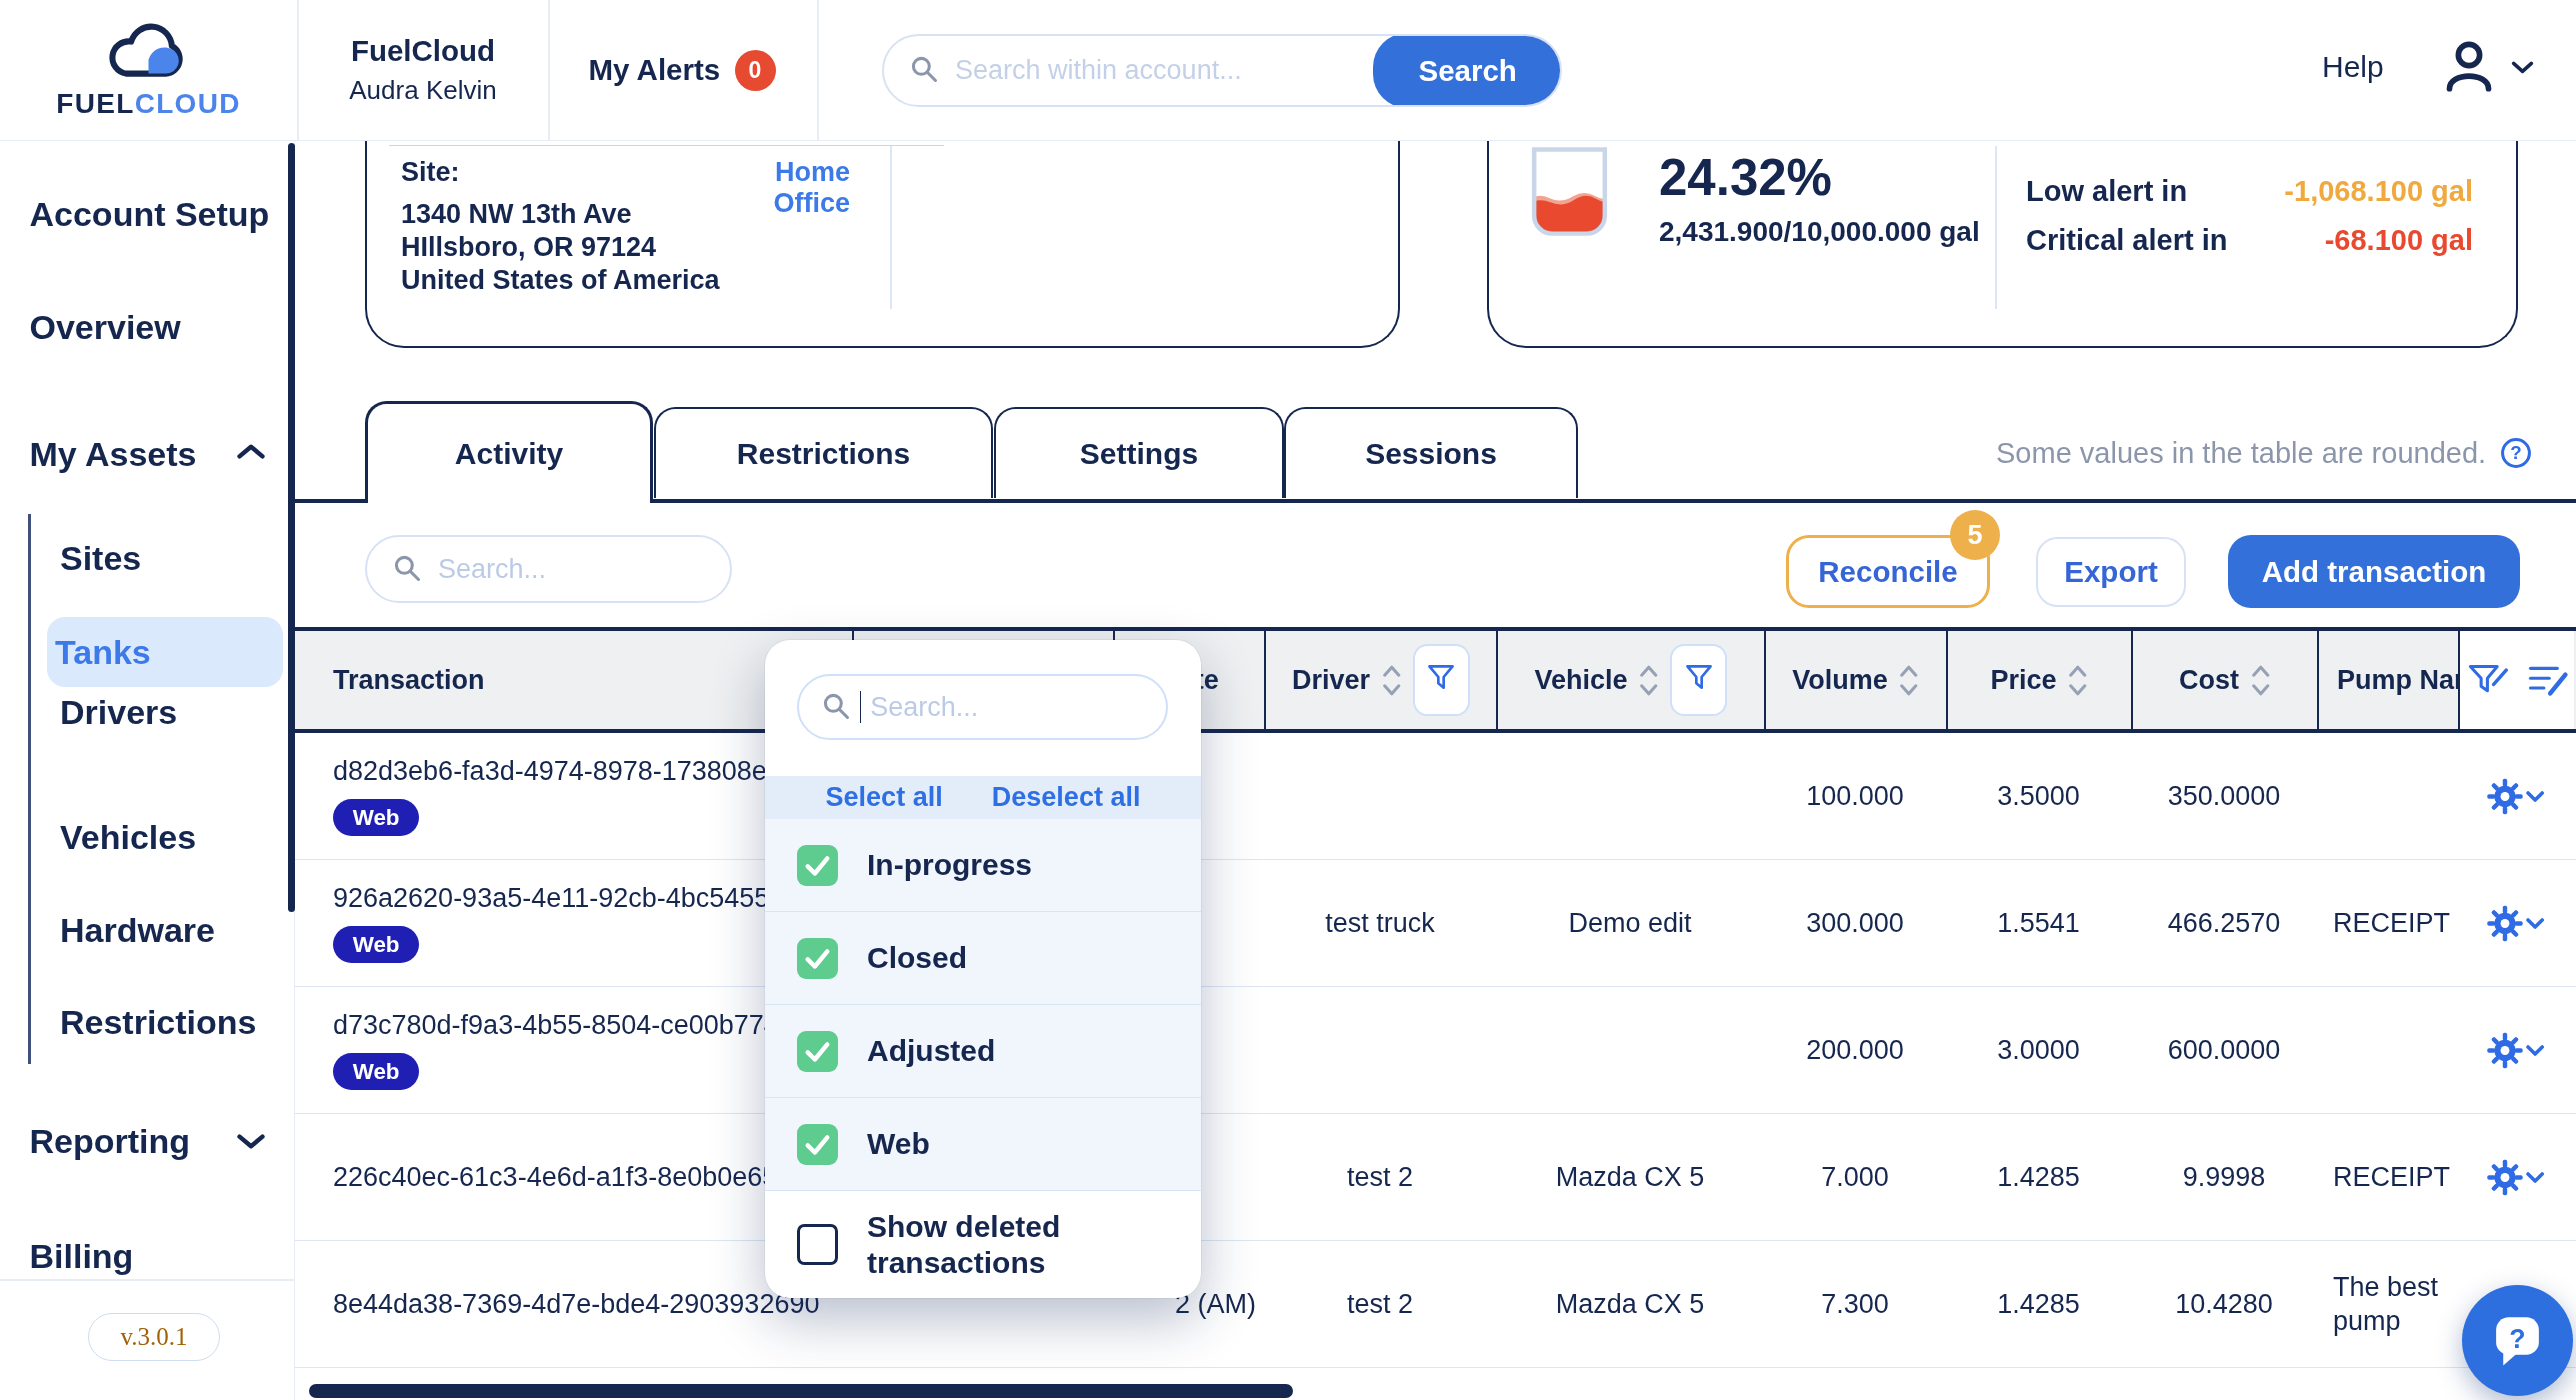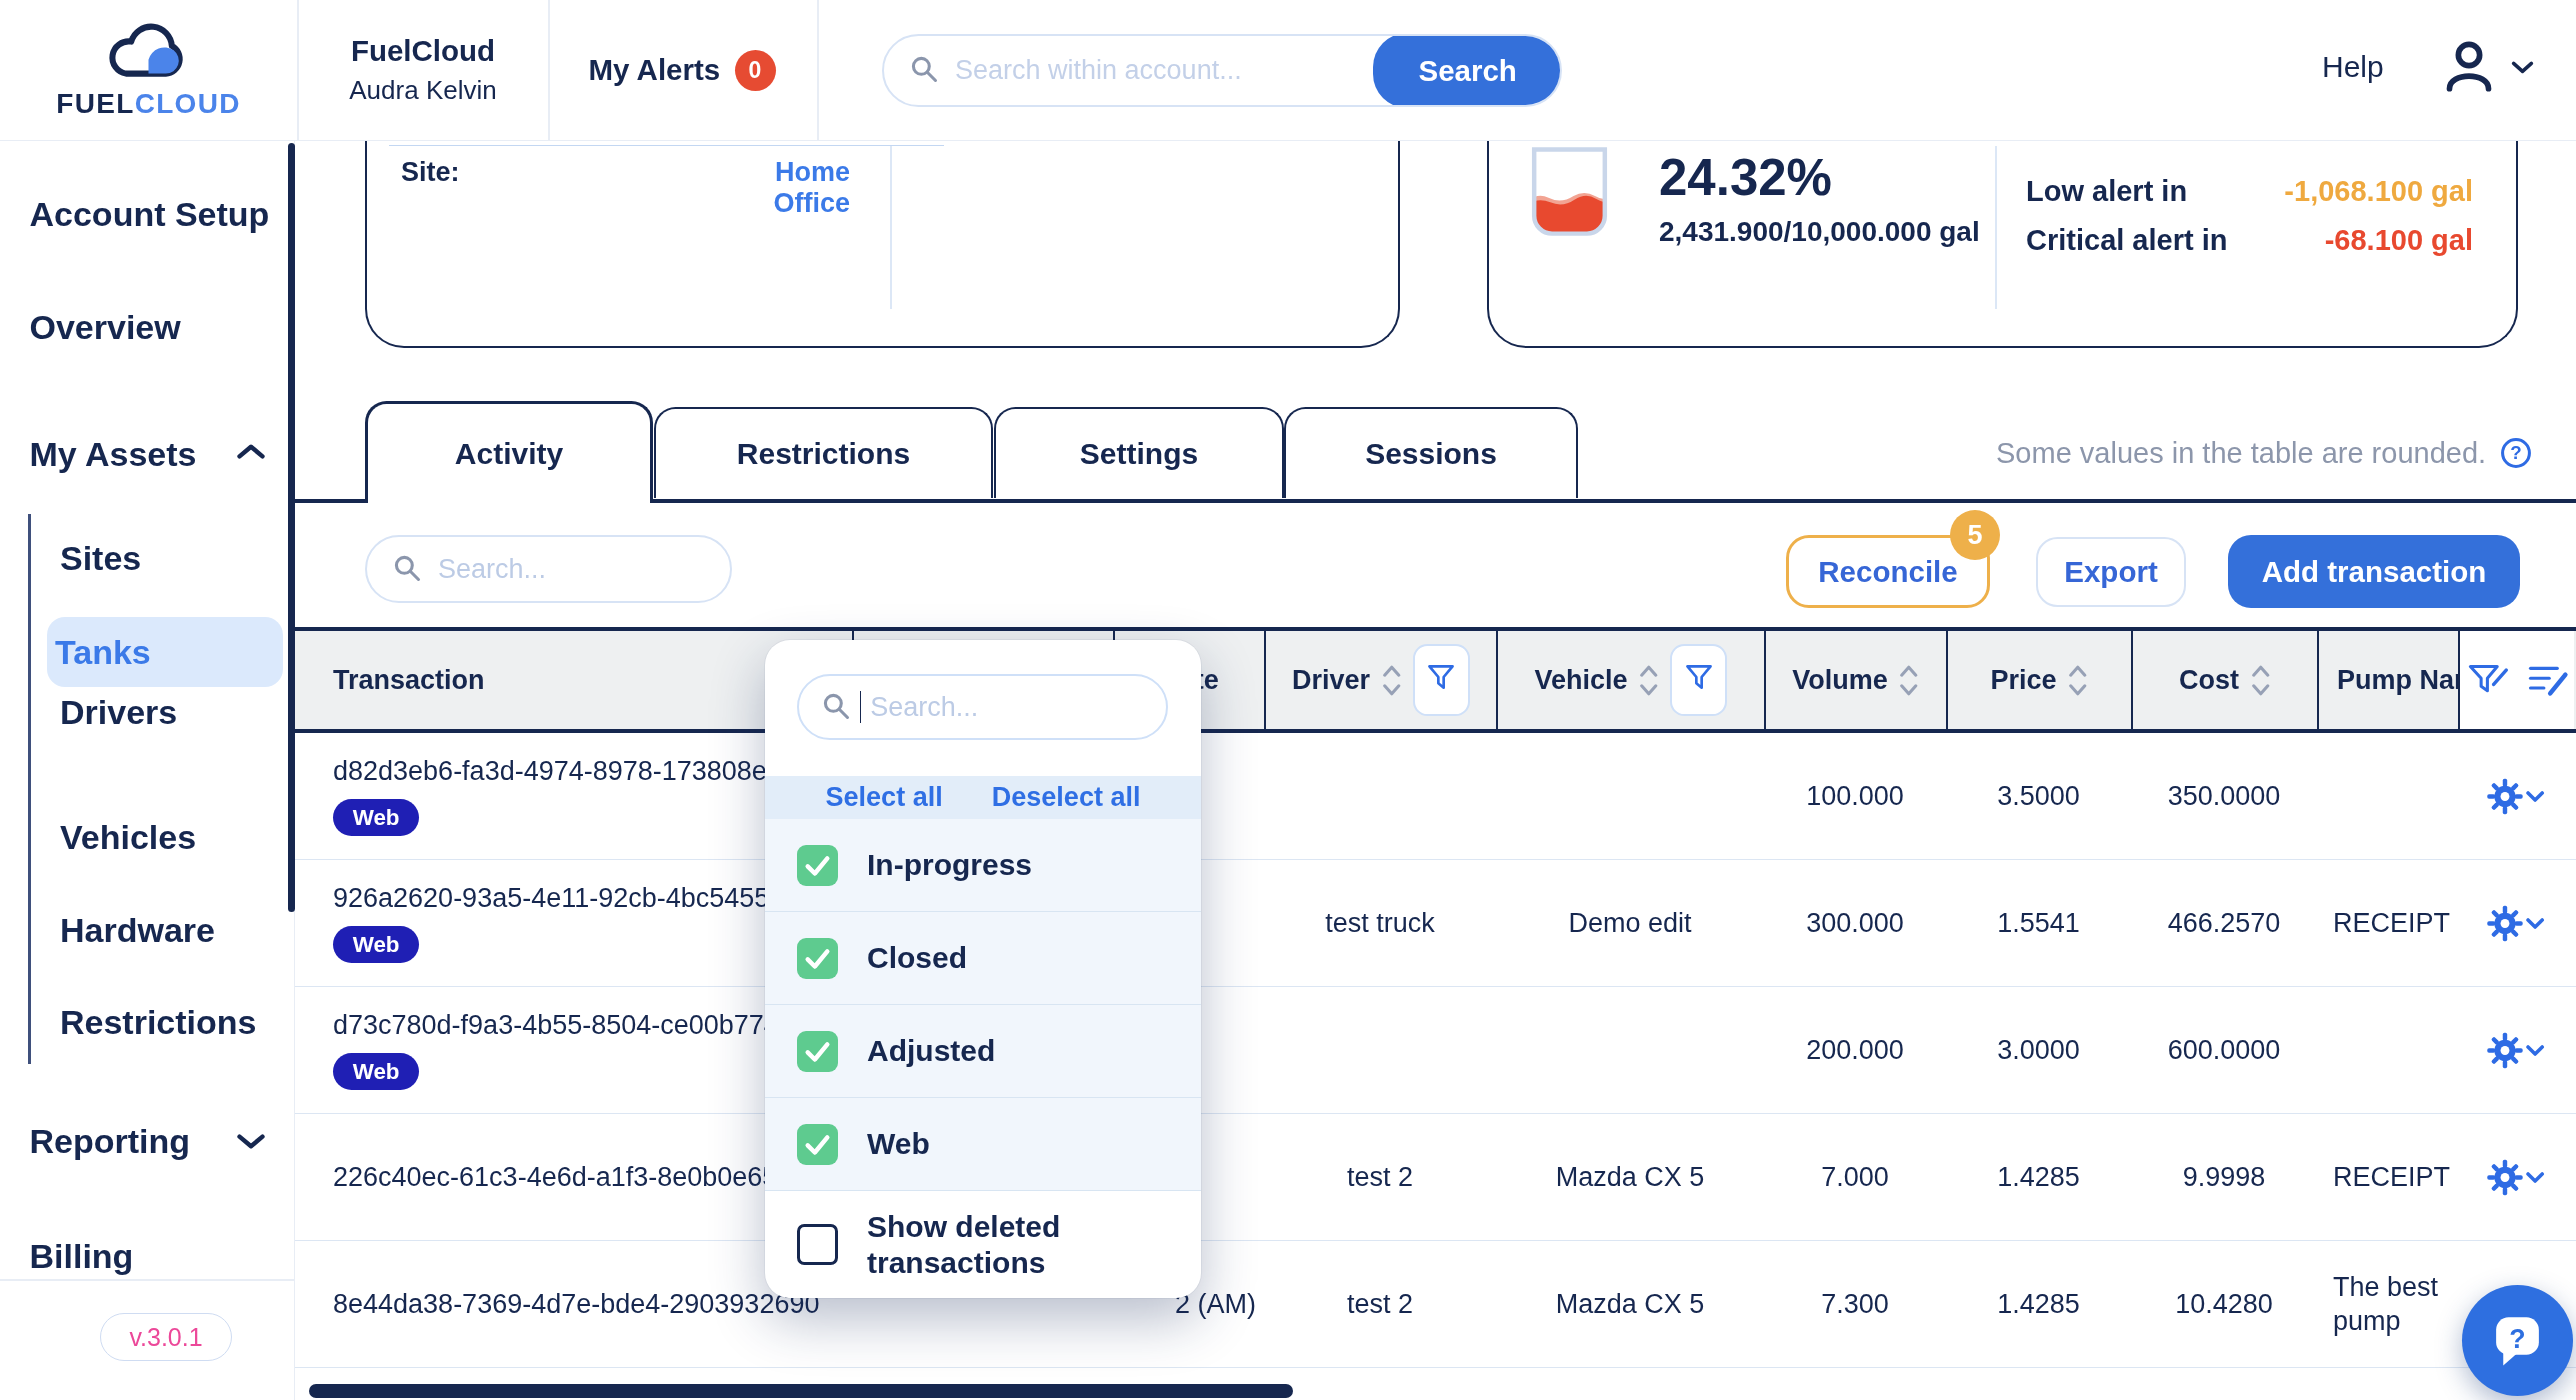--- a/index.html
+++ b/index.html
@@ -196,6 +196,11 @@
   <div class="topline"></div>
   <div class="site-label">Site:</div>
   <div class="site-name">Home Office</div>
+  <div class="addr">
+    <div>1340 NW 13th Ave</div>
+    <div>HIllsboro, OR 97124</div>
+    <div>United States of America</div>
+  </div>
   <div class="vline" style="left:523px;"></div>
 </div>
 

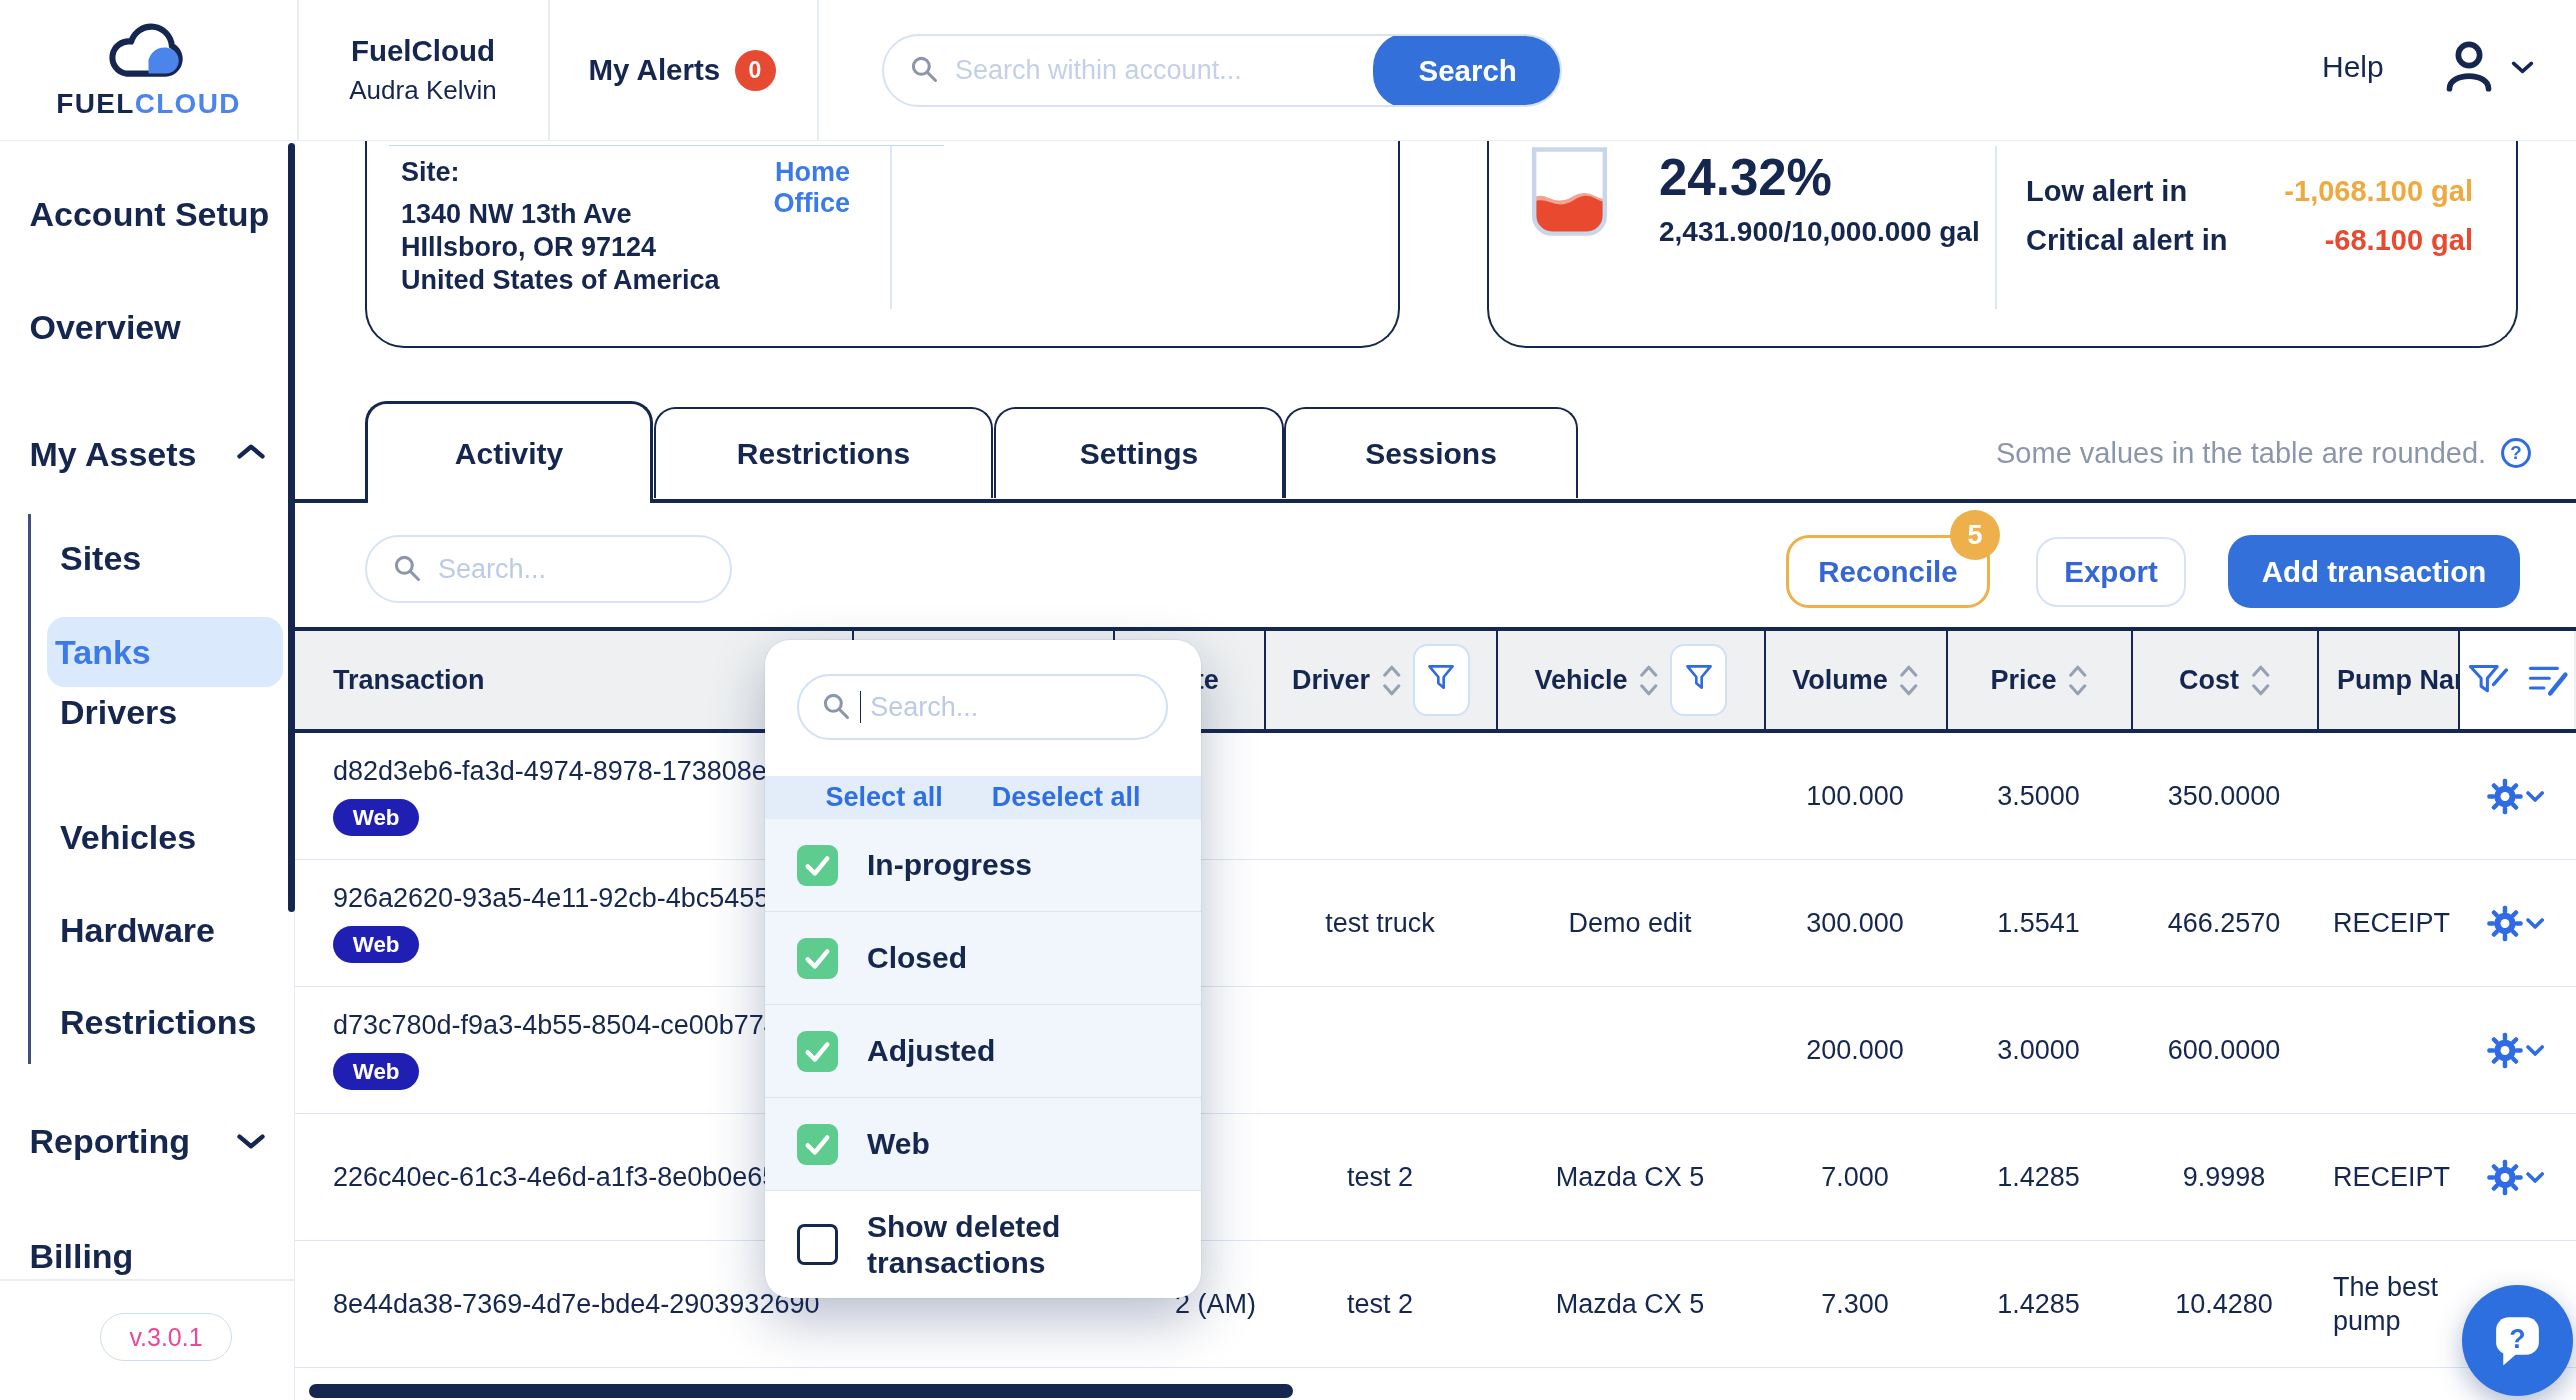--- a/index.html
+++ b/index.html
@@ -53,7 +53,7 @@
   .pill-tanks .nav-in{font-size:34px;font-weight:700;color:var(--link);}
   .chev{position:absolute;width:30px;height:18px;}
   .side-divider{position:absolute;left:0;top:1138px;width:295px;height:1.8px;background:var(--line-light);}
-  .version{position:absolute;left:100px;top:1172px;width:132px;height:48px;border:1.8px solid #cfdcf2;border-radius:24px;display:flex;align-items:center;justify-content:center;font-size:25px;color:#ec4899;}
+  .version{position:absolute;left:88px;top:1172px;width:132px;height:48px;border:1.8px solid #cfdcf2;border-radius:24px;display:flex;align-items:center;justify-content:center;font-size:25px;color:#a16207;font-family:Liberation Serif, serif;}
   .side-thumb{position:absolute;left:288px;top:1.8px;width:7.2px;height:769px;background:var(--navy);border-radius:3.6px;}
   
   .card{position:absolute;top:141px;height:207px;border:2.7px solid var(--navy);border-top:none;border-radius:0 0 39px 39px;background:#fff;}

